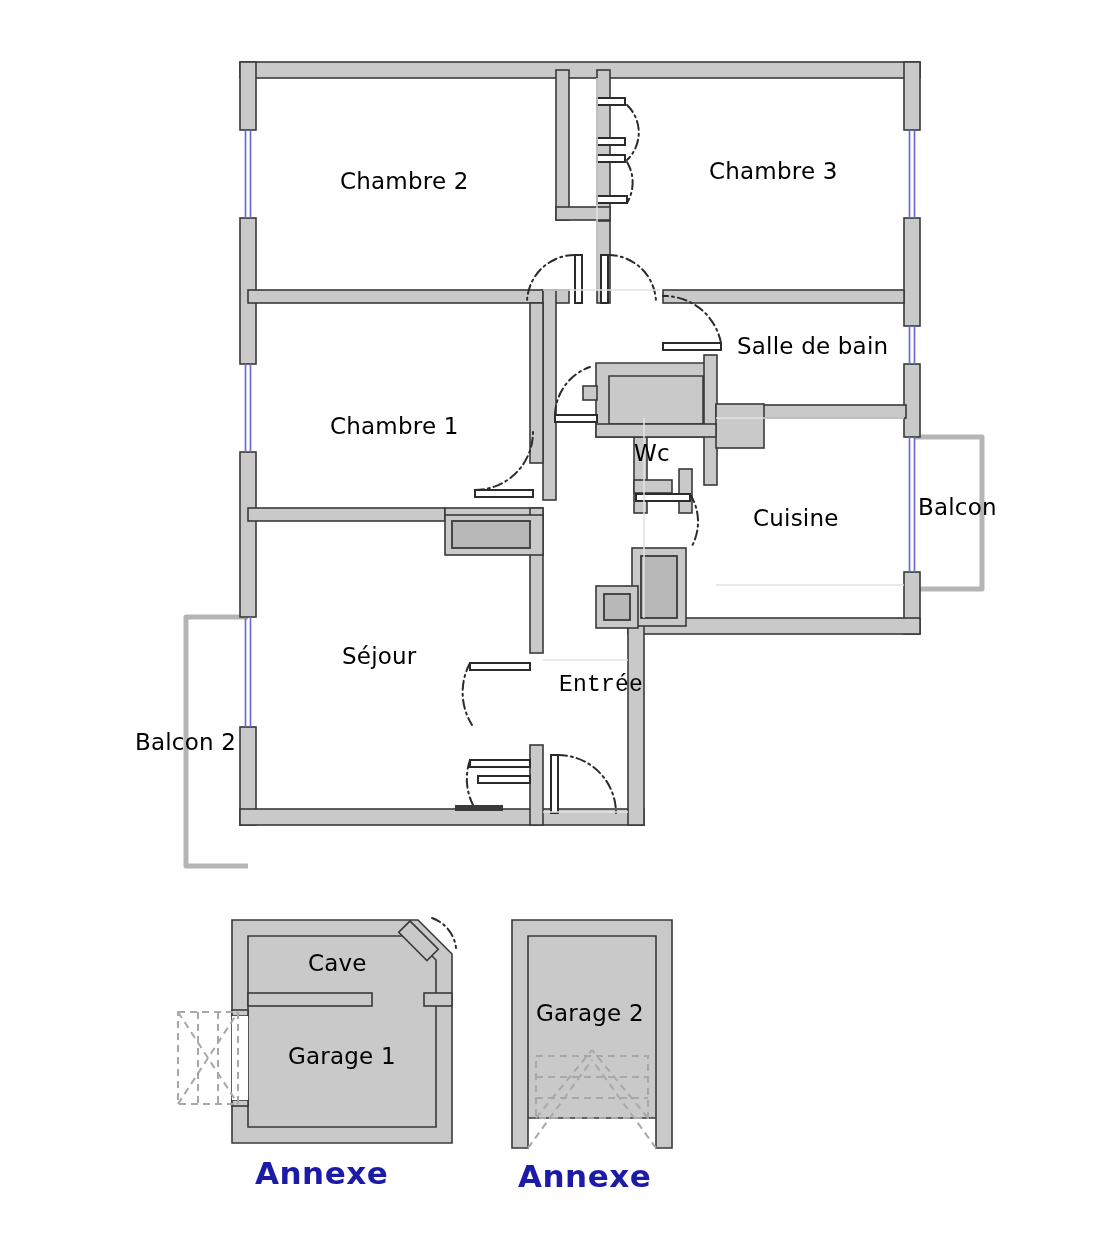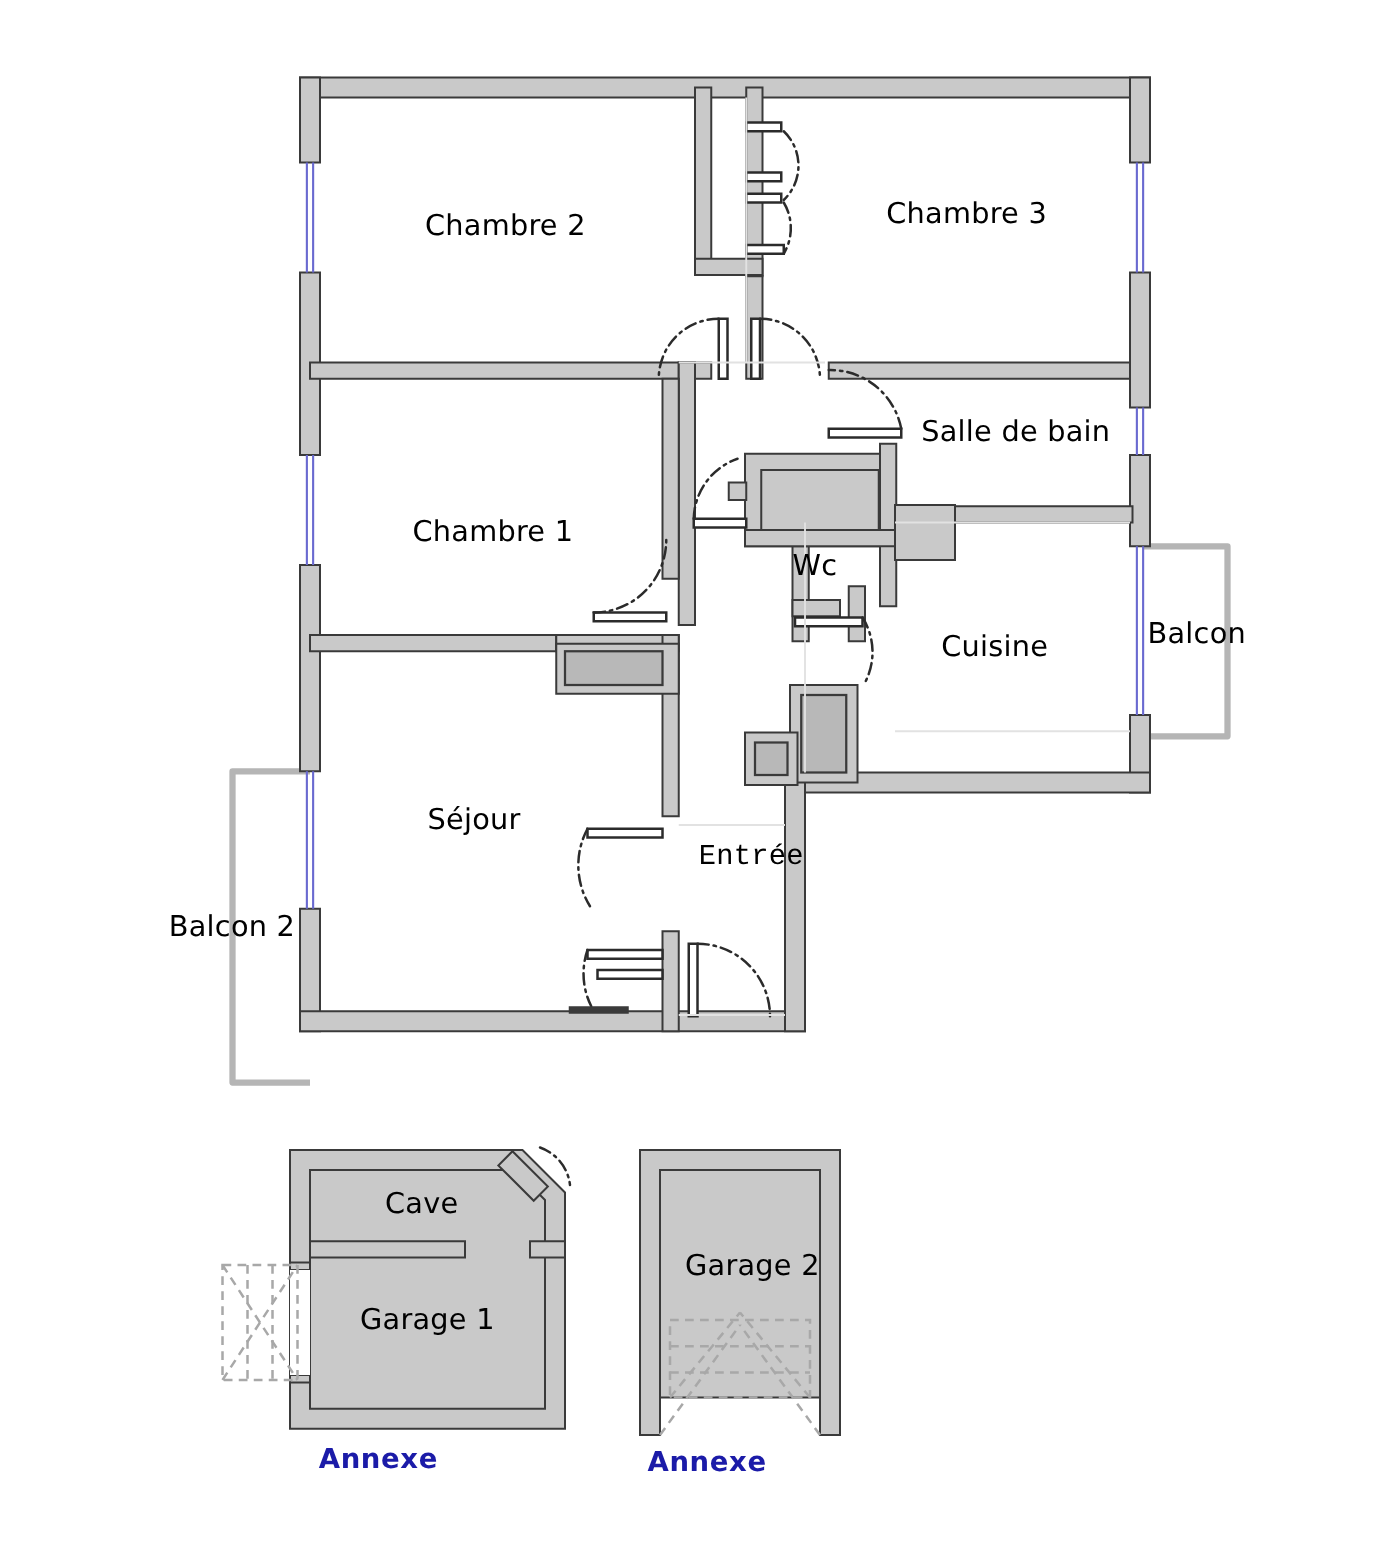--- a/index.html
+++ b/index.html
@@ -307,7 +307,7 @@
 
   <div class="room-label" style="left:288px; top:1043px;">Garage 1</div>
 
-  <div class="room-label" style="left:548px; top:1000px;text-align:center;">Garage 2</div>
+  <div class="room-label" style="left:536px; top:1000px;text-align:center;">Garage 2</div>
 
 
   <div class="level-title lvl-annexe" style="left:255px; top:1155px; color:#1b1ba8;">Annexe</div>

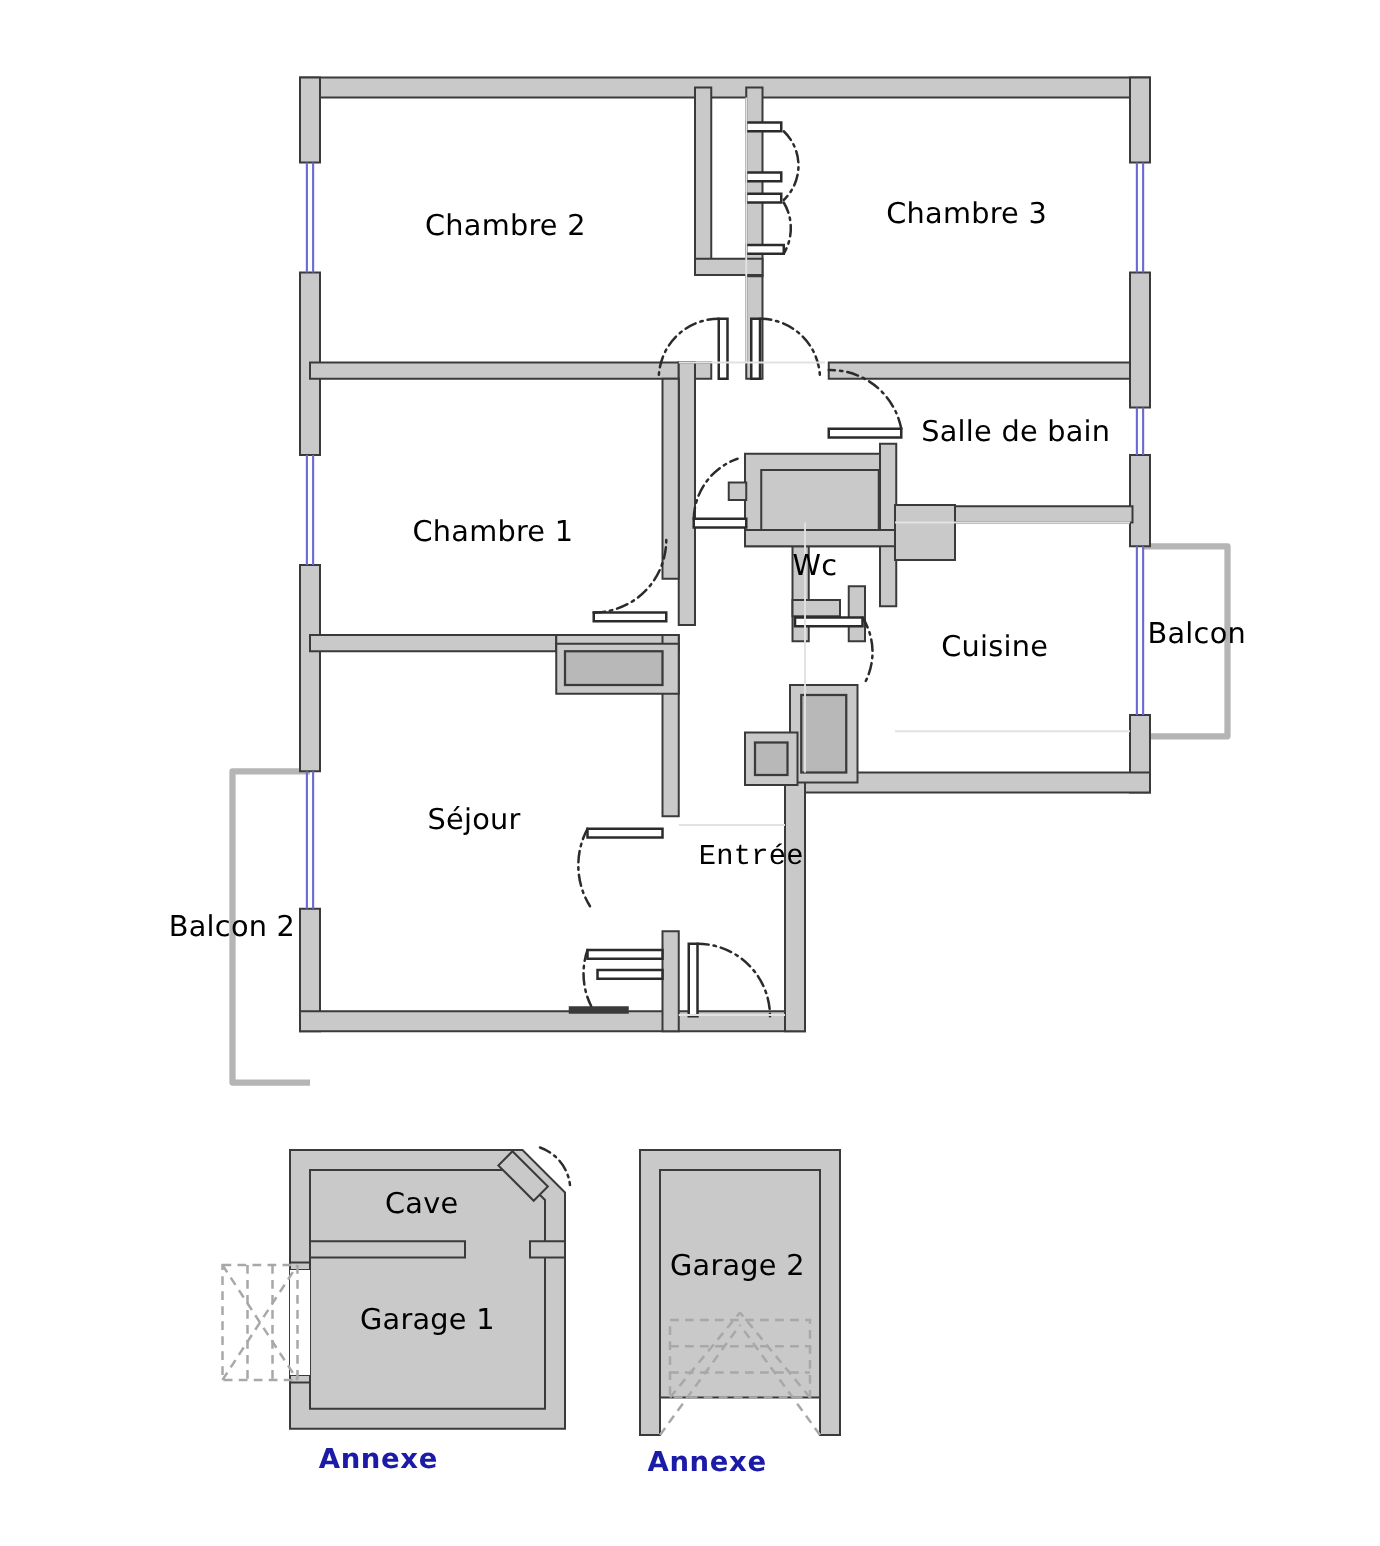--- a/index.html
+++ b/index.html
@@ -36,7 +36,7 @@
     letter-spacing: 0.5px;
   }
   .lvl-main { font-size: 30px; }
-  .lvl-annexe { font-size: 22px; }
+  .lvl-annexe { font-size: 31px; }
   svg { position: absolute; left: 0; top: 0; }
 </style>
 </head>

